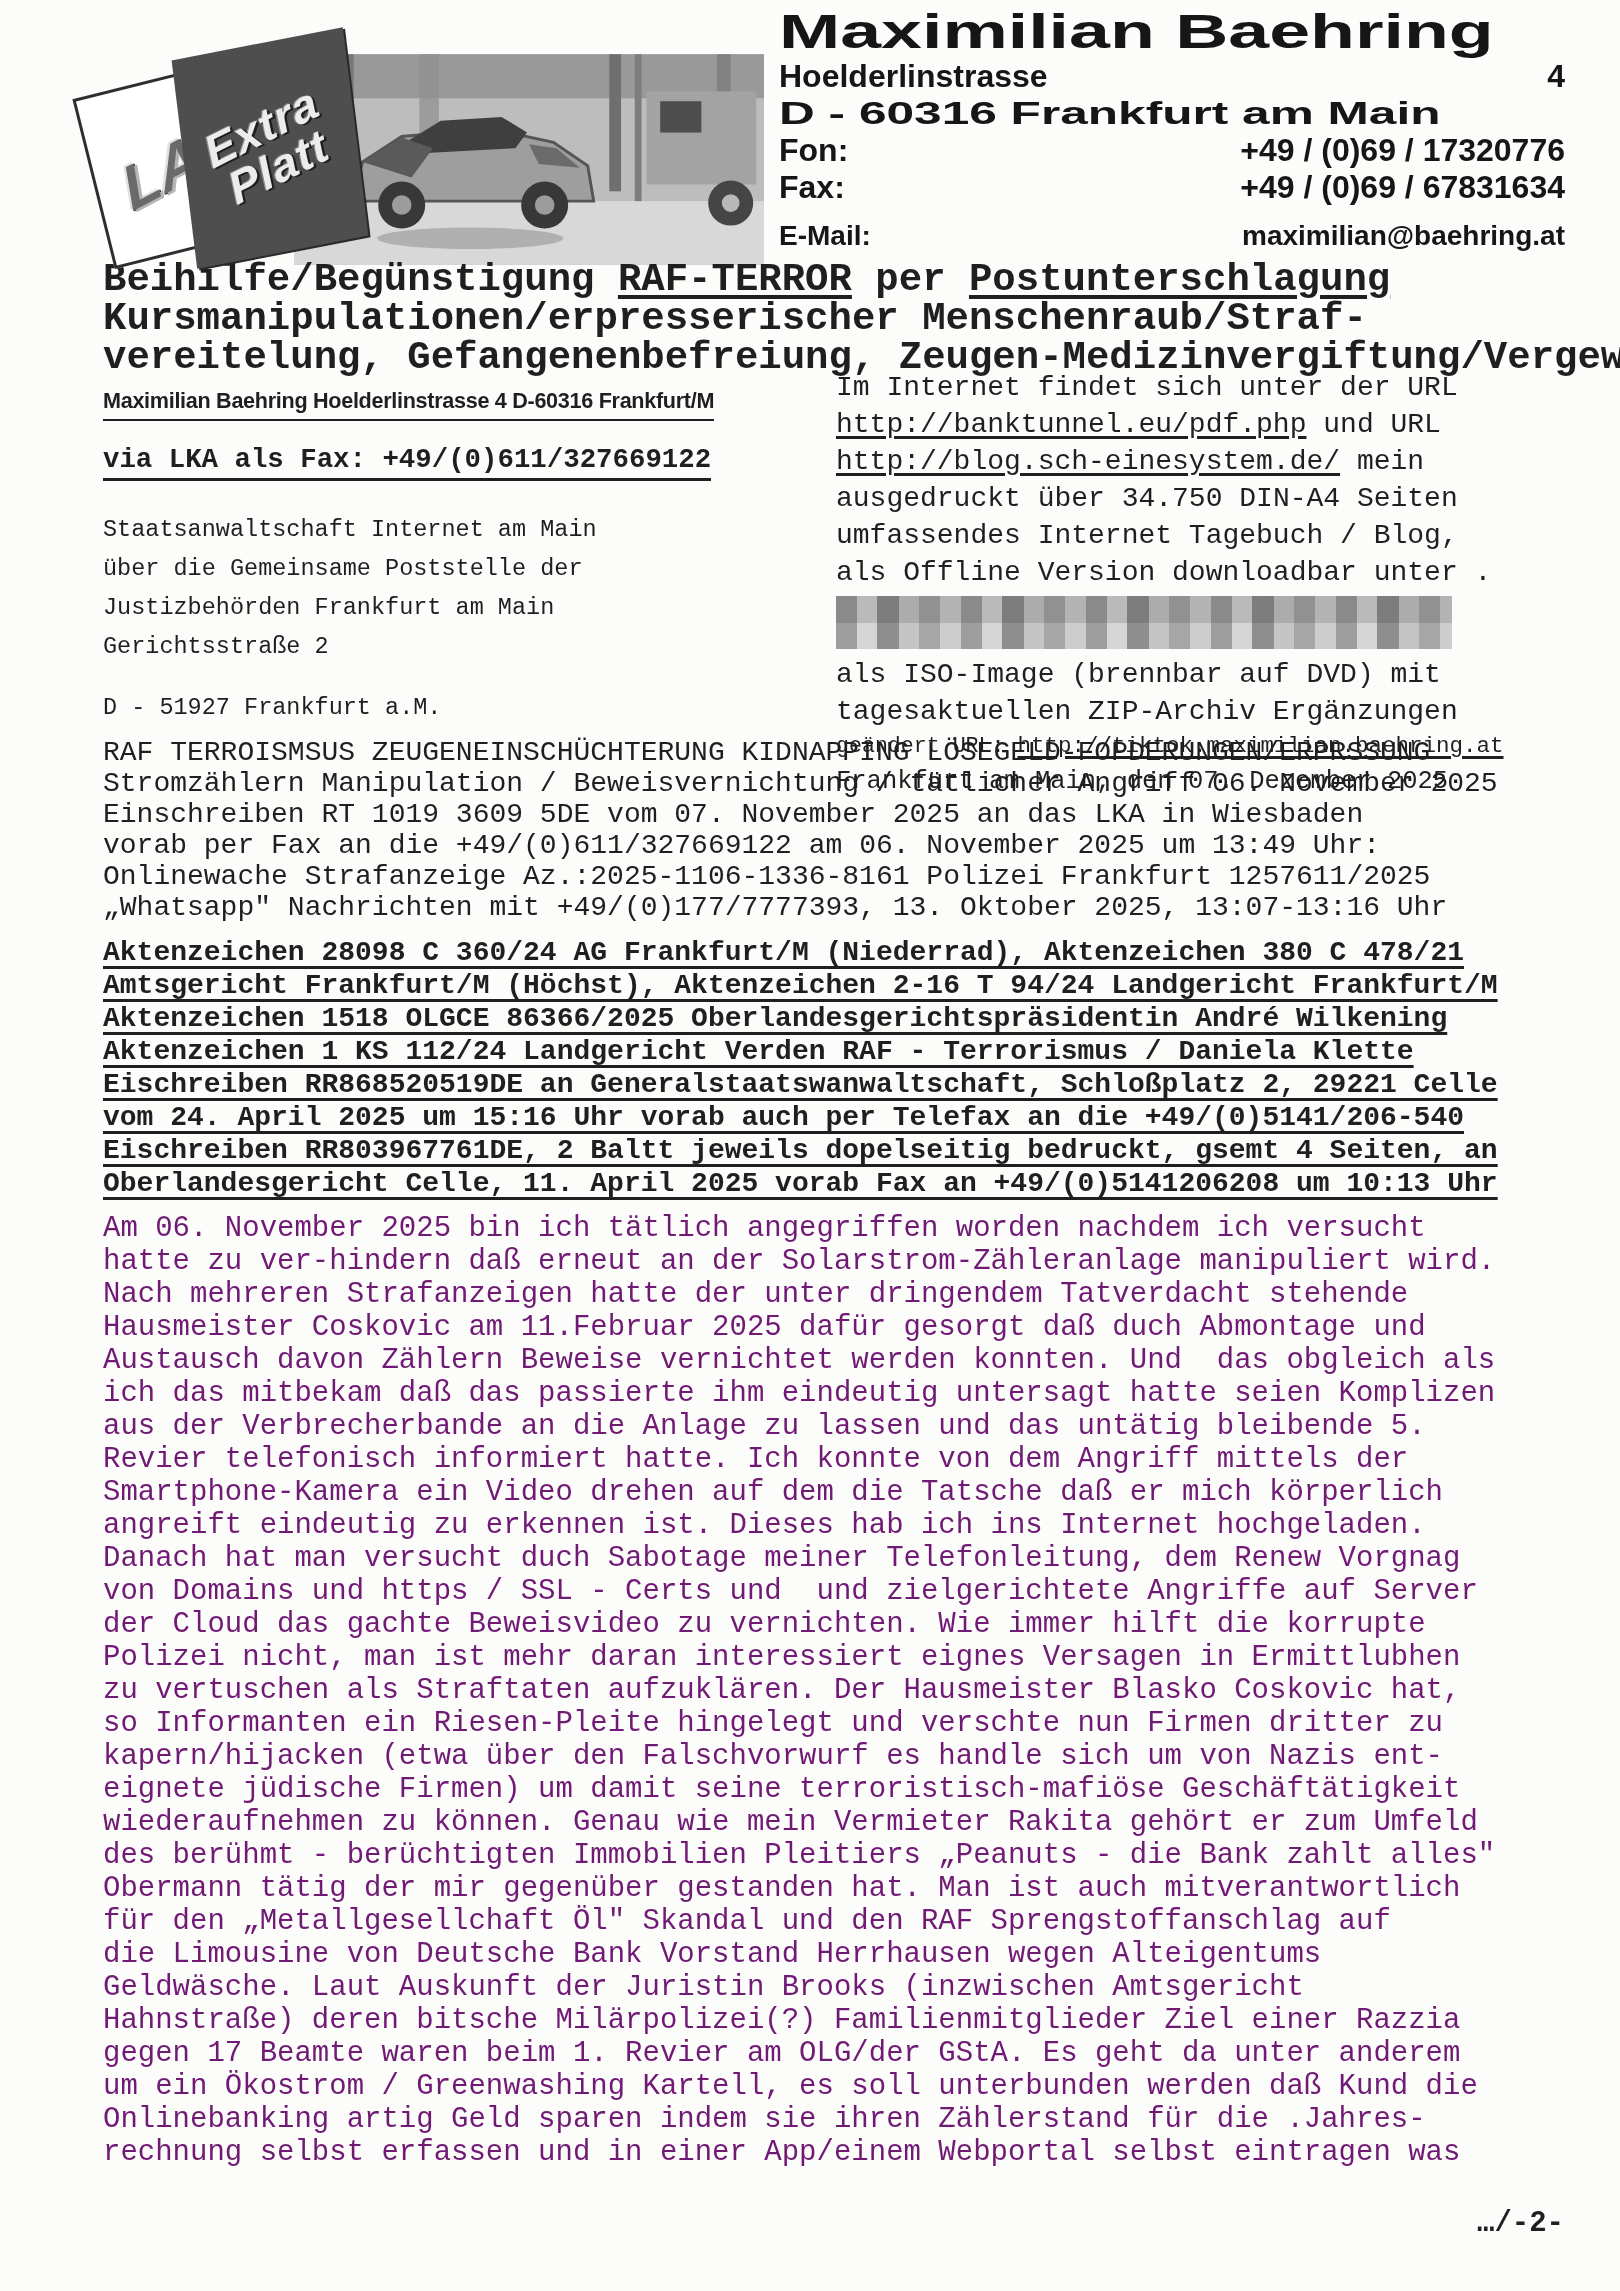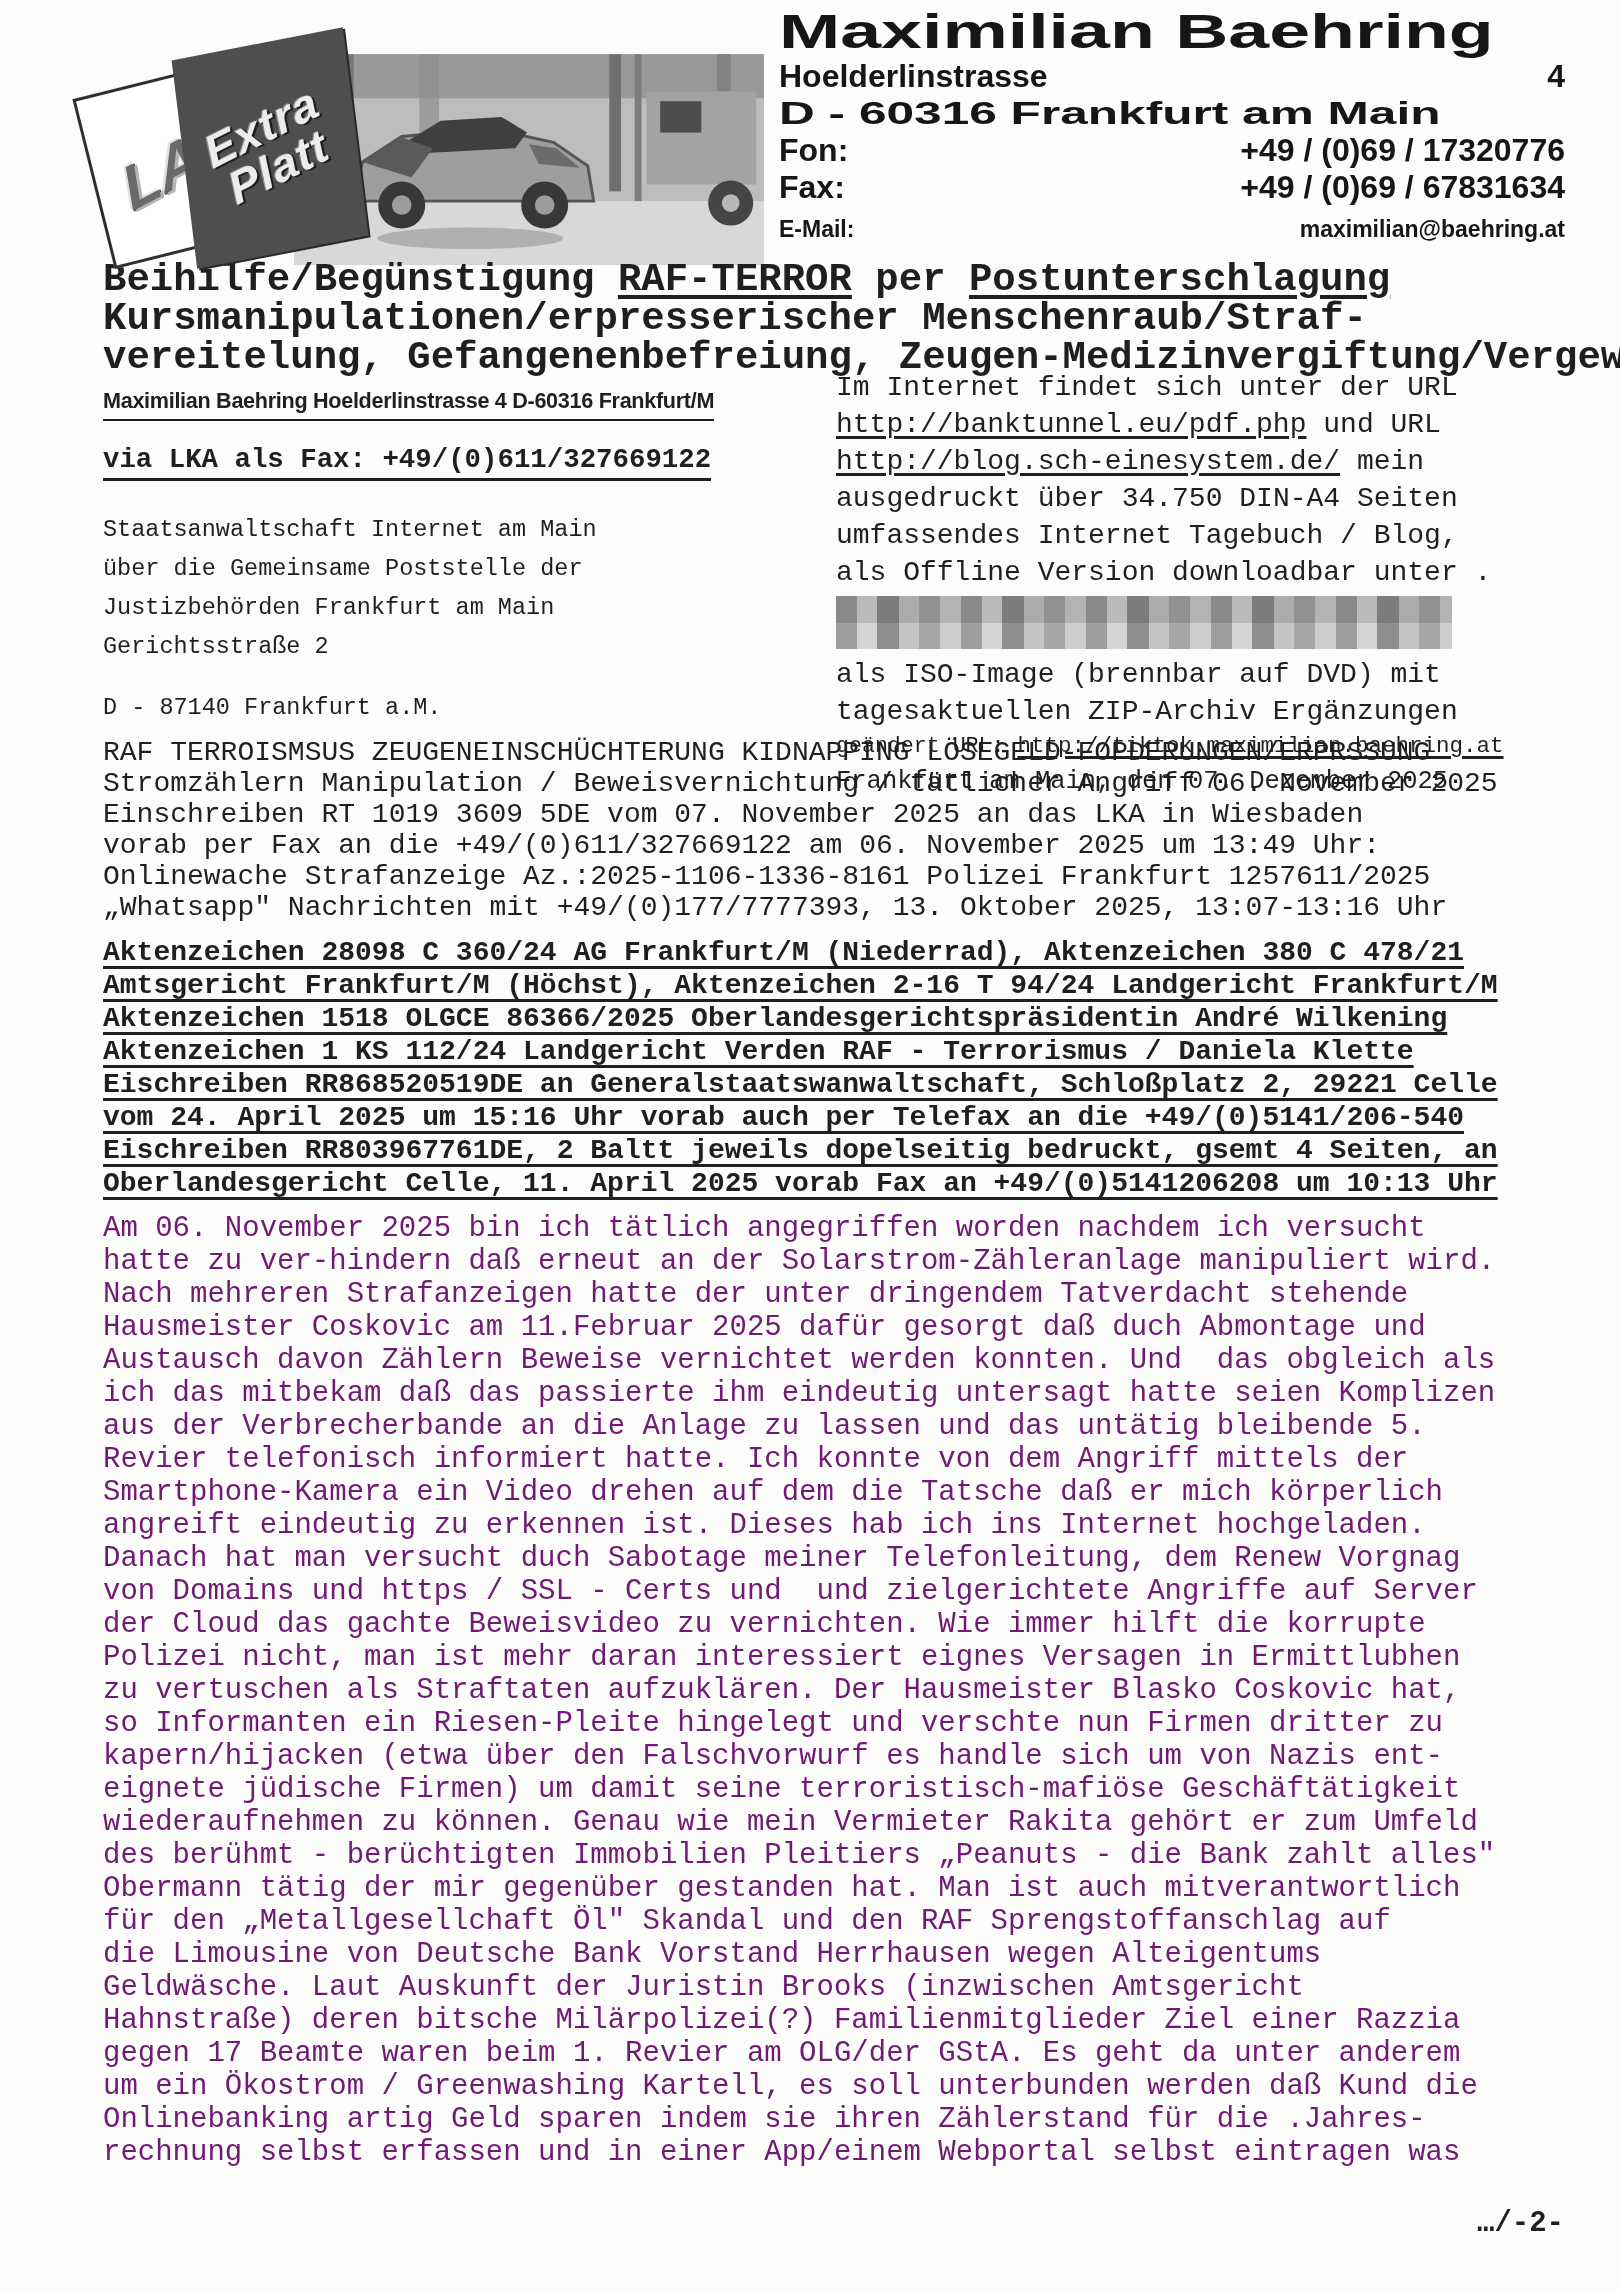--- a/index.html
+++ b/index.html
@@ -46,7 +46,7 @@
   .lh-name{display:inline-block;font-size:49px;line-height:51px;letter-spacing:0px;transform:scaleX(1.5);transform-origin:left top;white-space:nowrap;}
   .lh-row{display:flex;justify-content:space-between;align-items:baseline;font-size:32px;line-height:35px;margin-top:2px;}
   .lh-city{display:inline-block;font-size:32px;line-height:35px;margin-top:2px;transform:scaleX(1.55);transform-origin:left top;white-space:nowrap;}
-  .lh-row.email{font-size:23px;line-height:30px;margin-top:9px;}
+  .lh-row.email{font-size:28px;line-height:30px;margin-top:16px;}
   
   .subject{position:absolute;left:103px;top:261px;width:1470px;font-weight:bold;font-size:39px;}
   .subject .tline{line-height:39px;white-space:pre;}

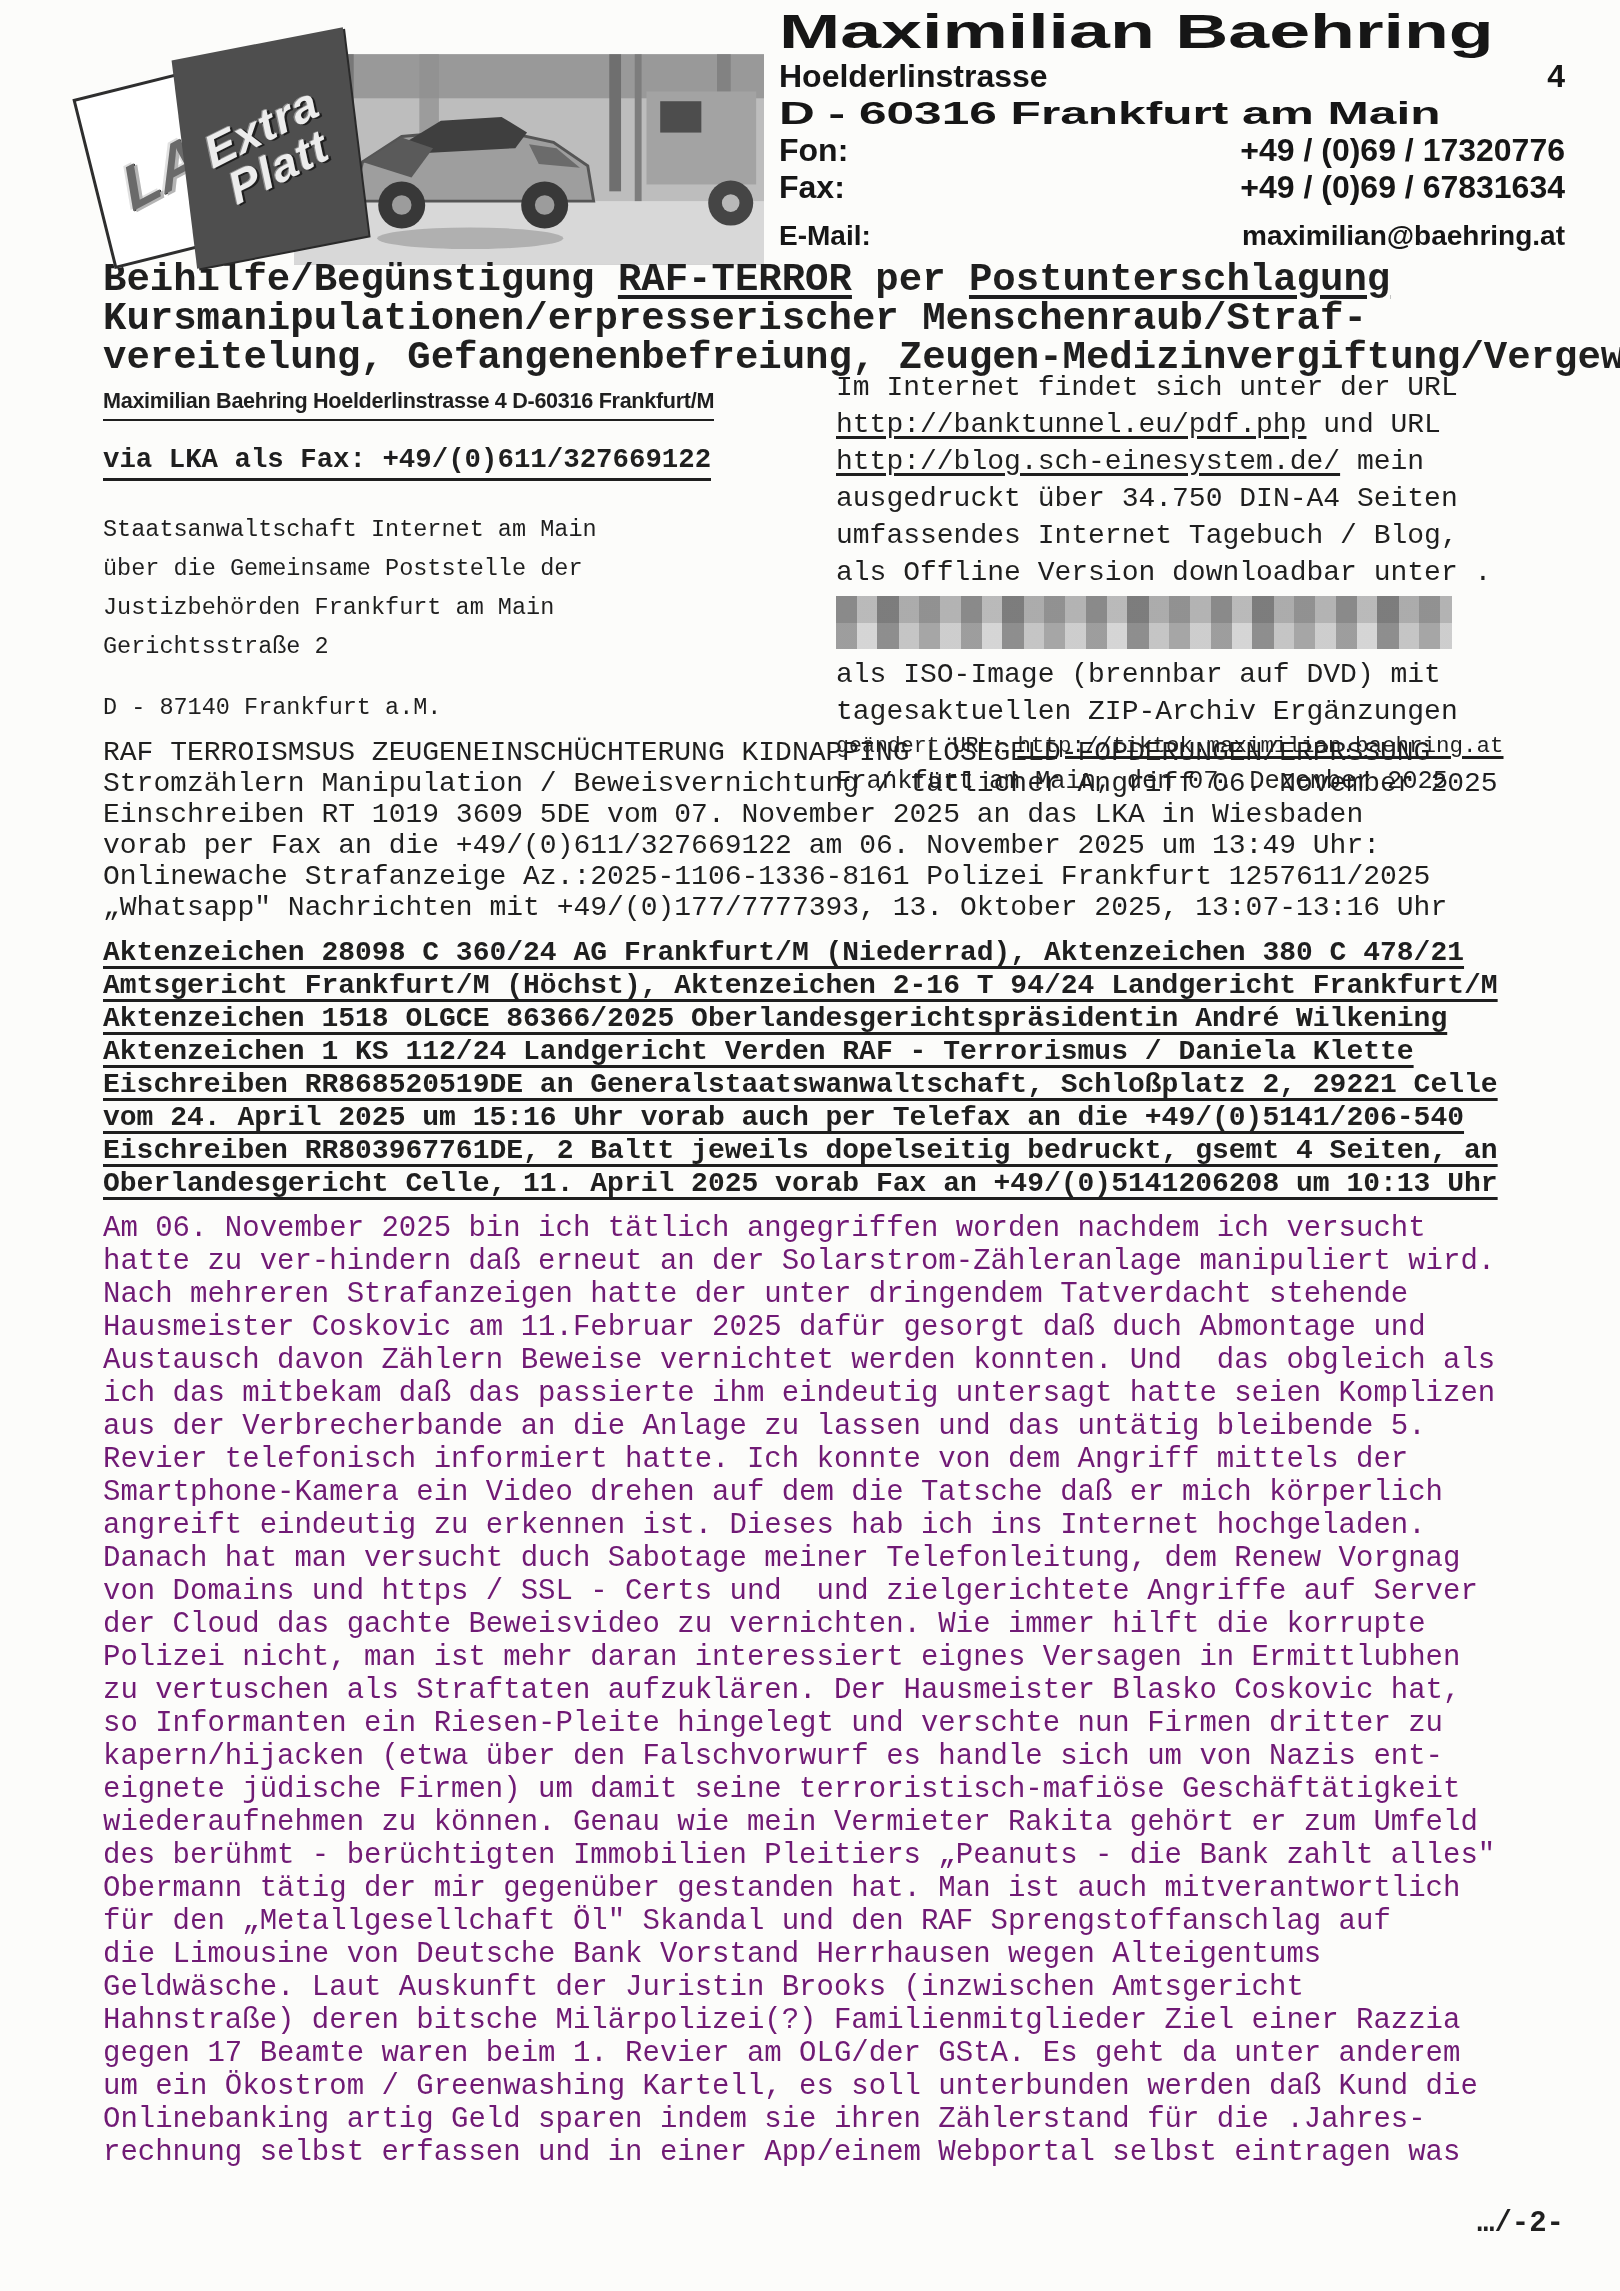--- a/index.html
+++ b/index.html
@@ -173,7 +173,7 @@
         <div class="tline"><span>über die Gemeinsame Poststelle der</span></div>
         <div class="tline"><span>Justizbehörden Frankfurt am Main</span></div>
         <div class="tline"><span class="b">Gerichtsstraße 2</span></div>
-        <div class="tline gap-top"><span class="b">D - 87140 Frankfurt a.M.</span></div>
+        <div class="tline gap-top"><span class="b">D - 51927 Frankfurt a.M.</span></div>
       </div>
   </div>
 

